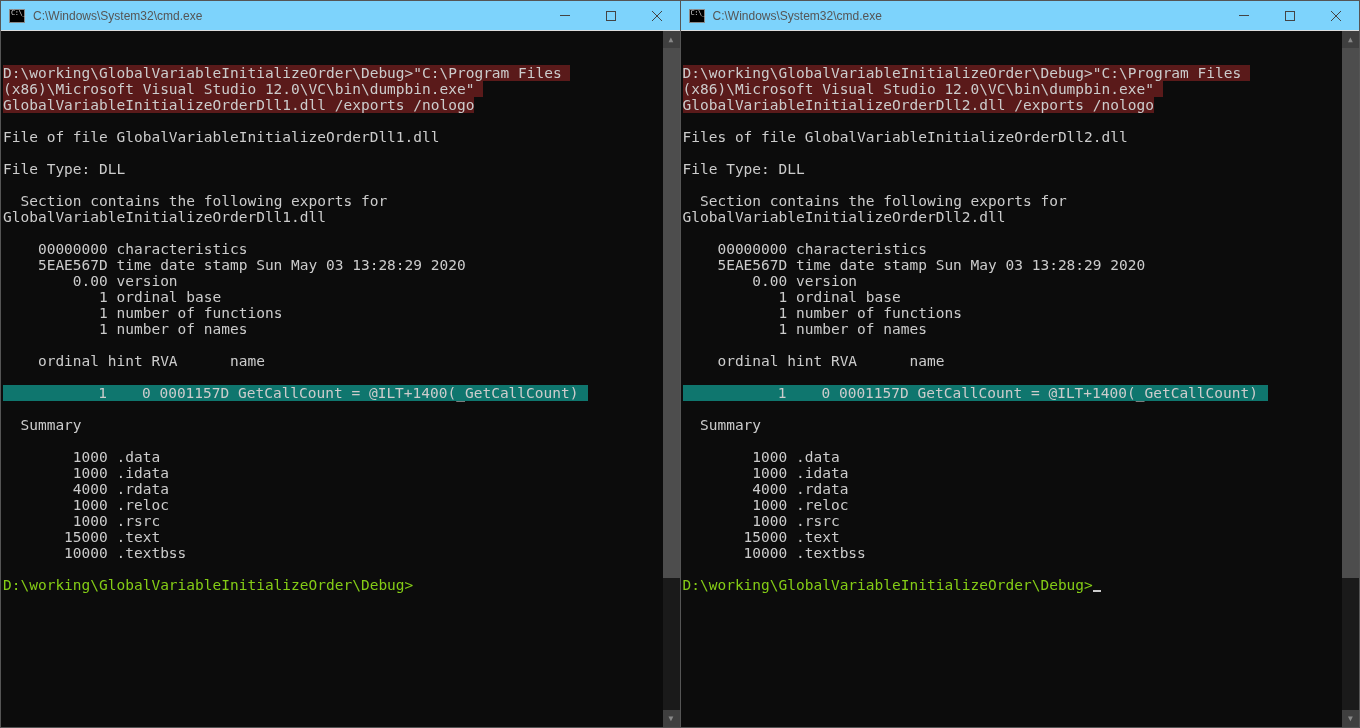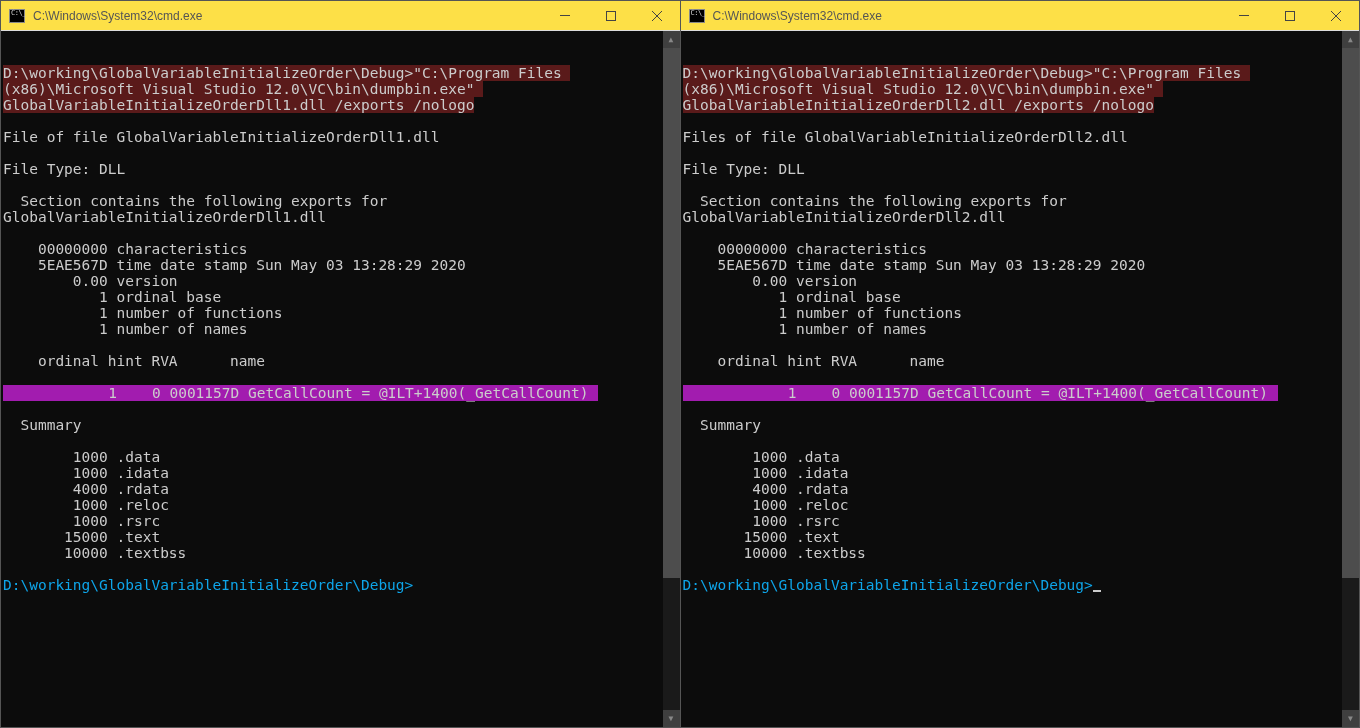--- a/index.html
+++ b/index.html
@@ -21,7 +21,7 @@
     .window + .window { border-left: none; }
     .titlebar {
       height: 30px;
-      background: #fde047;
+      background: #7dd3fc;
       display: flex;
       align-items: center;
       color: #555;

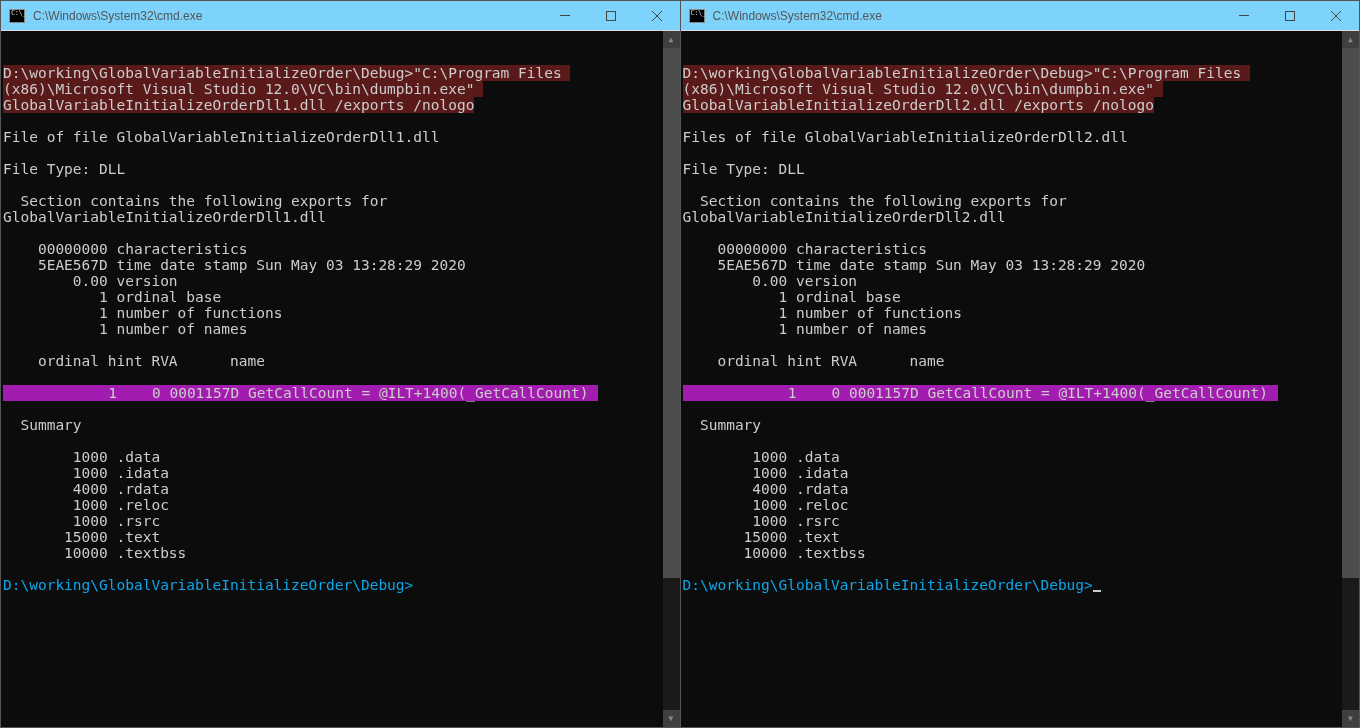--- a/index.html
+++ b/index.html
@@ -76,9 +76,9 @@
       display: inline;
     }
     .hl-row {
-      background: #a21caf;
+      background: #0f766e;
       display: inline-block;
-      padding: 0 10px 0 18px;
+      padding: 0 10px 0 8px;
     }
     .prompt { color: #0ea5e9; }
     .scrollbar {

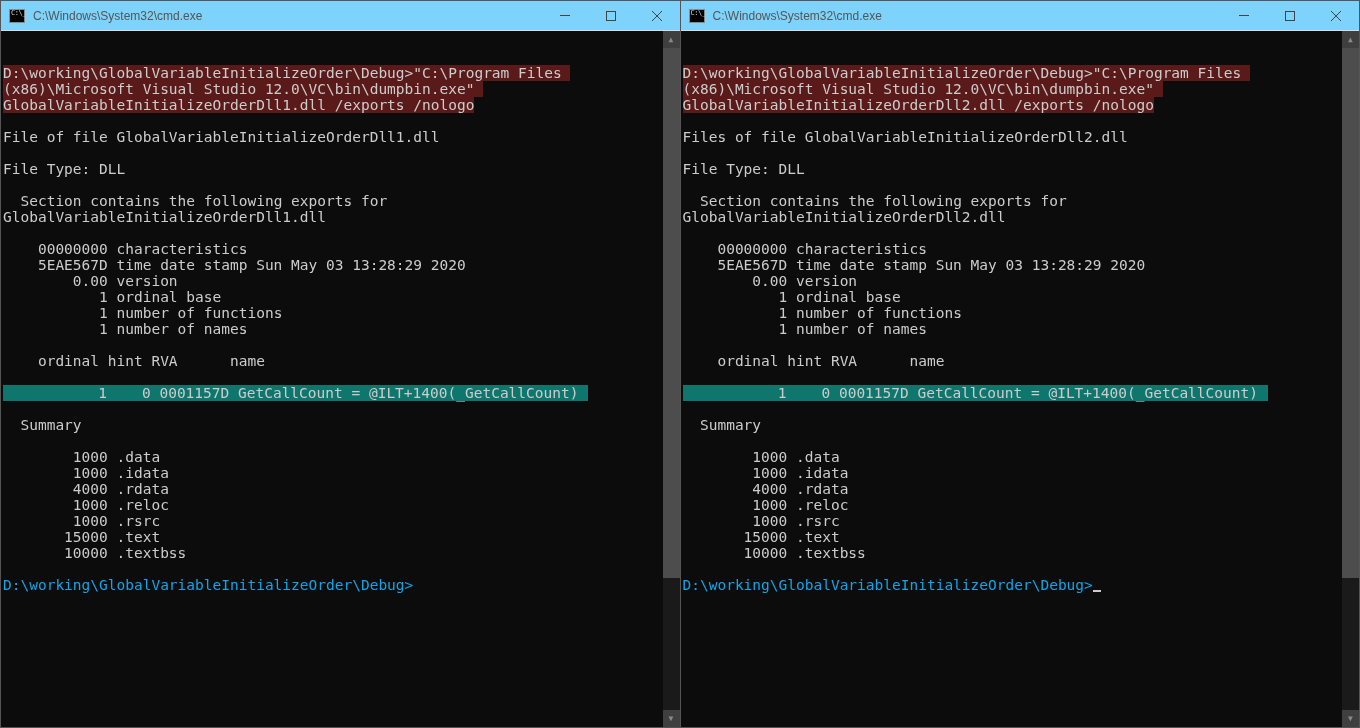--- a/index.html
+++ b/index.html
@@ -80,7 +80,7 @@
       display: inline-block;
       padding: 0 10px 0 8px;
     }
-    .prompt { color: #0ea5e9; }
+    .prompt { color: #84cc16; }
     .scrollbar {
       position: absolute;
       right: 0;

